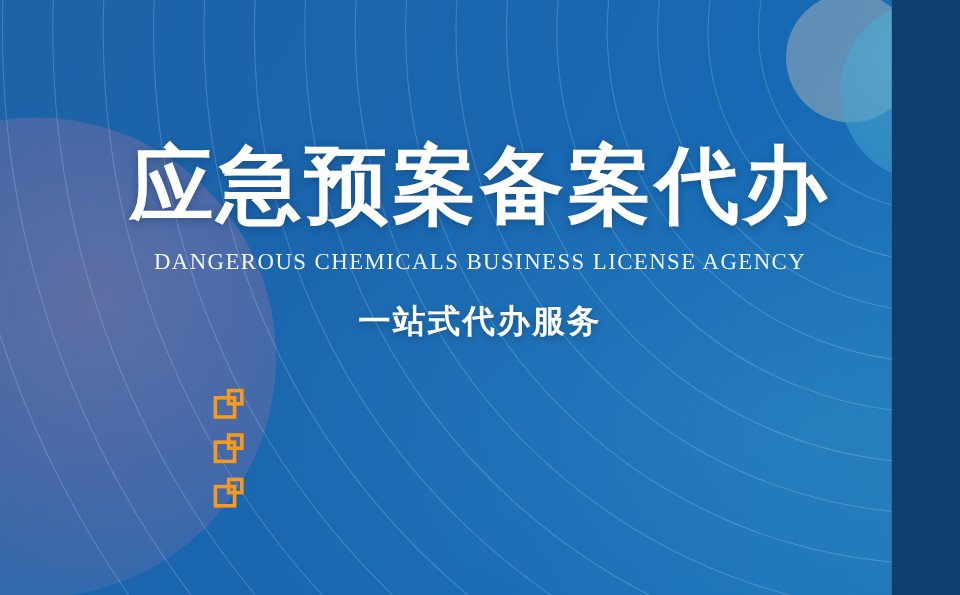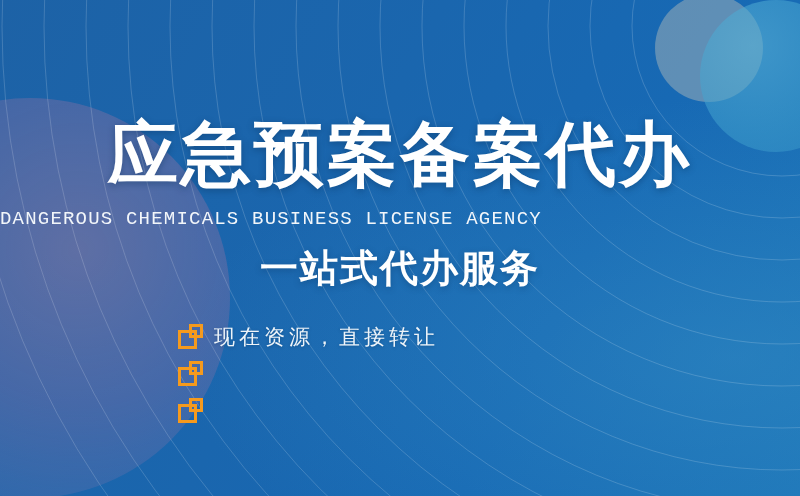--- a/index.html
+++ b/index.html
@@ -7,7 +7,7 @@
 
   .banner{
     position:relative;
-    width:800px;height:496px;
+    width:743px;height:496px;
     overflow:hidden;
     font-family:"Liberation Sans","DejaVu Sans",sans-serif;
     background:#737373;

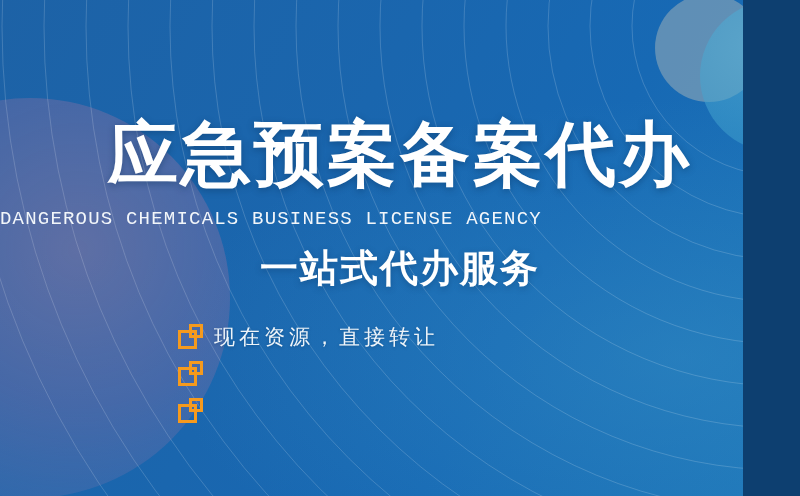--- a/index.html
+++ b/index.html
@@ -65,7 +65,8 @@
 
   .subtitle-en{
     position:absolute;left:0;top:207px;width:800px;
-    font-family:Liberation Mono, monospace;
+    text-align:center;
+    font-family:Liberation Serif, serif;
     font-size:19px;line-height:24px;
     font-weight:normal;
     color:#f2f6fa;

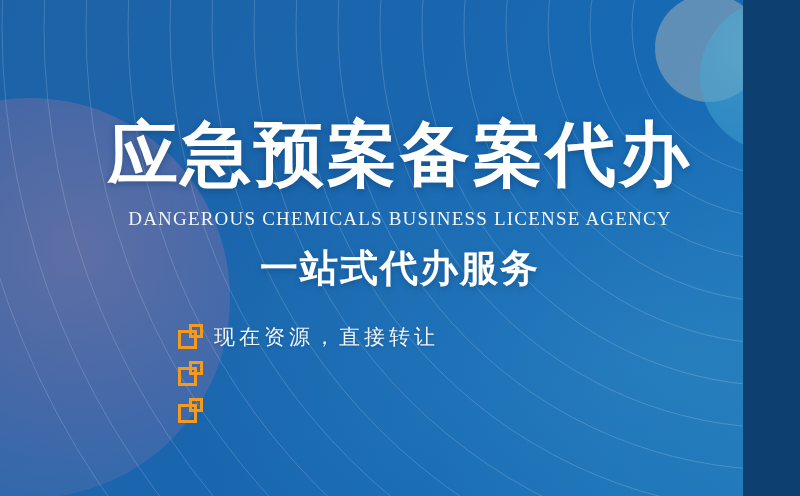--- a/index.html
+++ b/index.html
@@ -78,7 +78,7 @@
   .subtitle-cn{
     position:absolute;left:0;top:243px;width:800px;
     text-align:center;
-    font-size:38px;line-height:50px;
+    font-size:27px;line-height:50px;
     font-weight:bold;
     color:#ffffff;
     letter-spacing:2px;

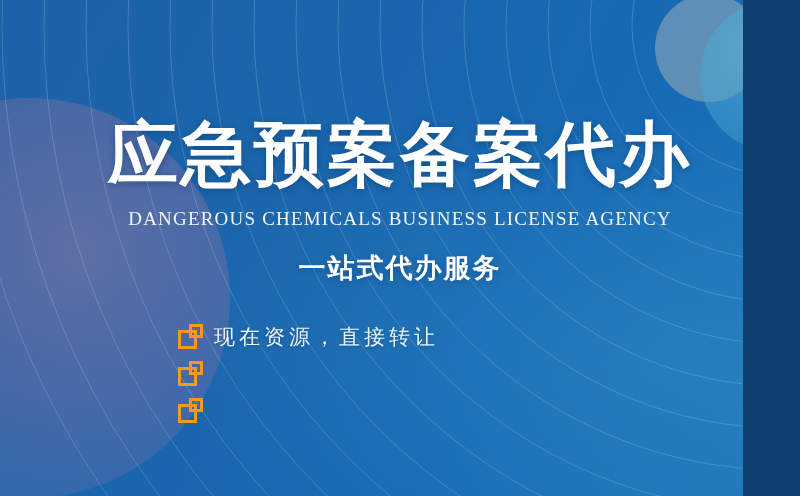--- a/index.html
+++ b/index.html
@@ -168,7 +168,6 @@
           <span class="sq-big"></span>
             <span class="sq-small"></span>
         </span>
-        <span class="bullet-text">现在资源，直接转让</span>
       </div>
 
       <div class="bullet">

